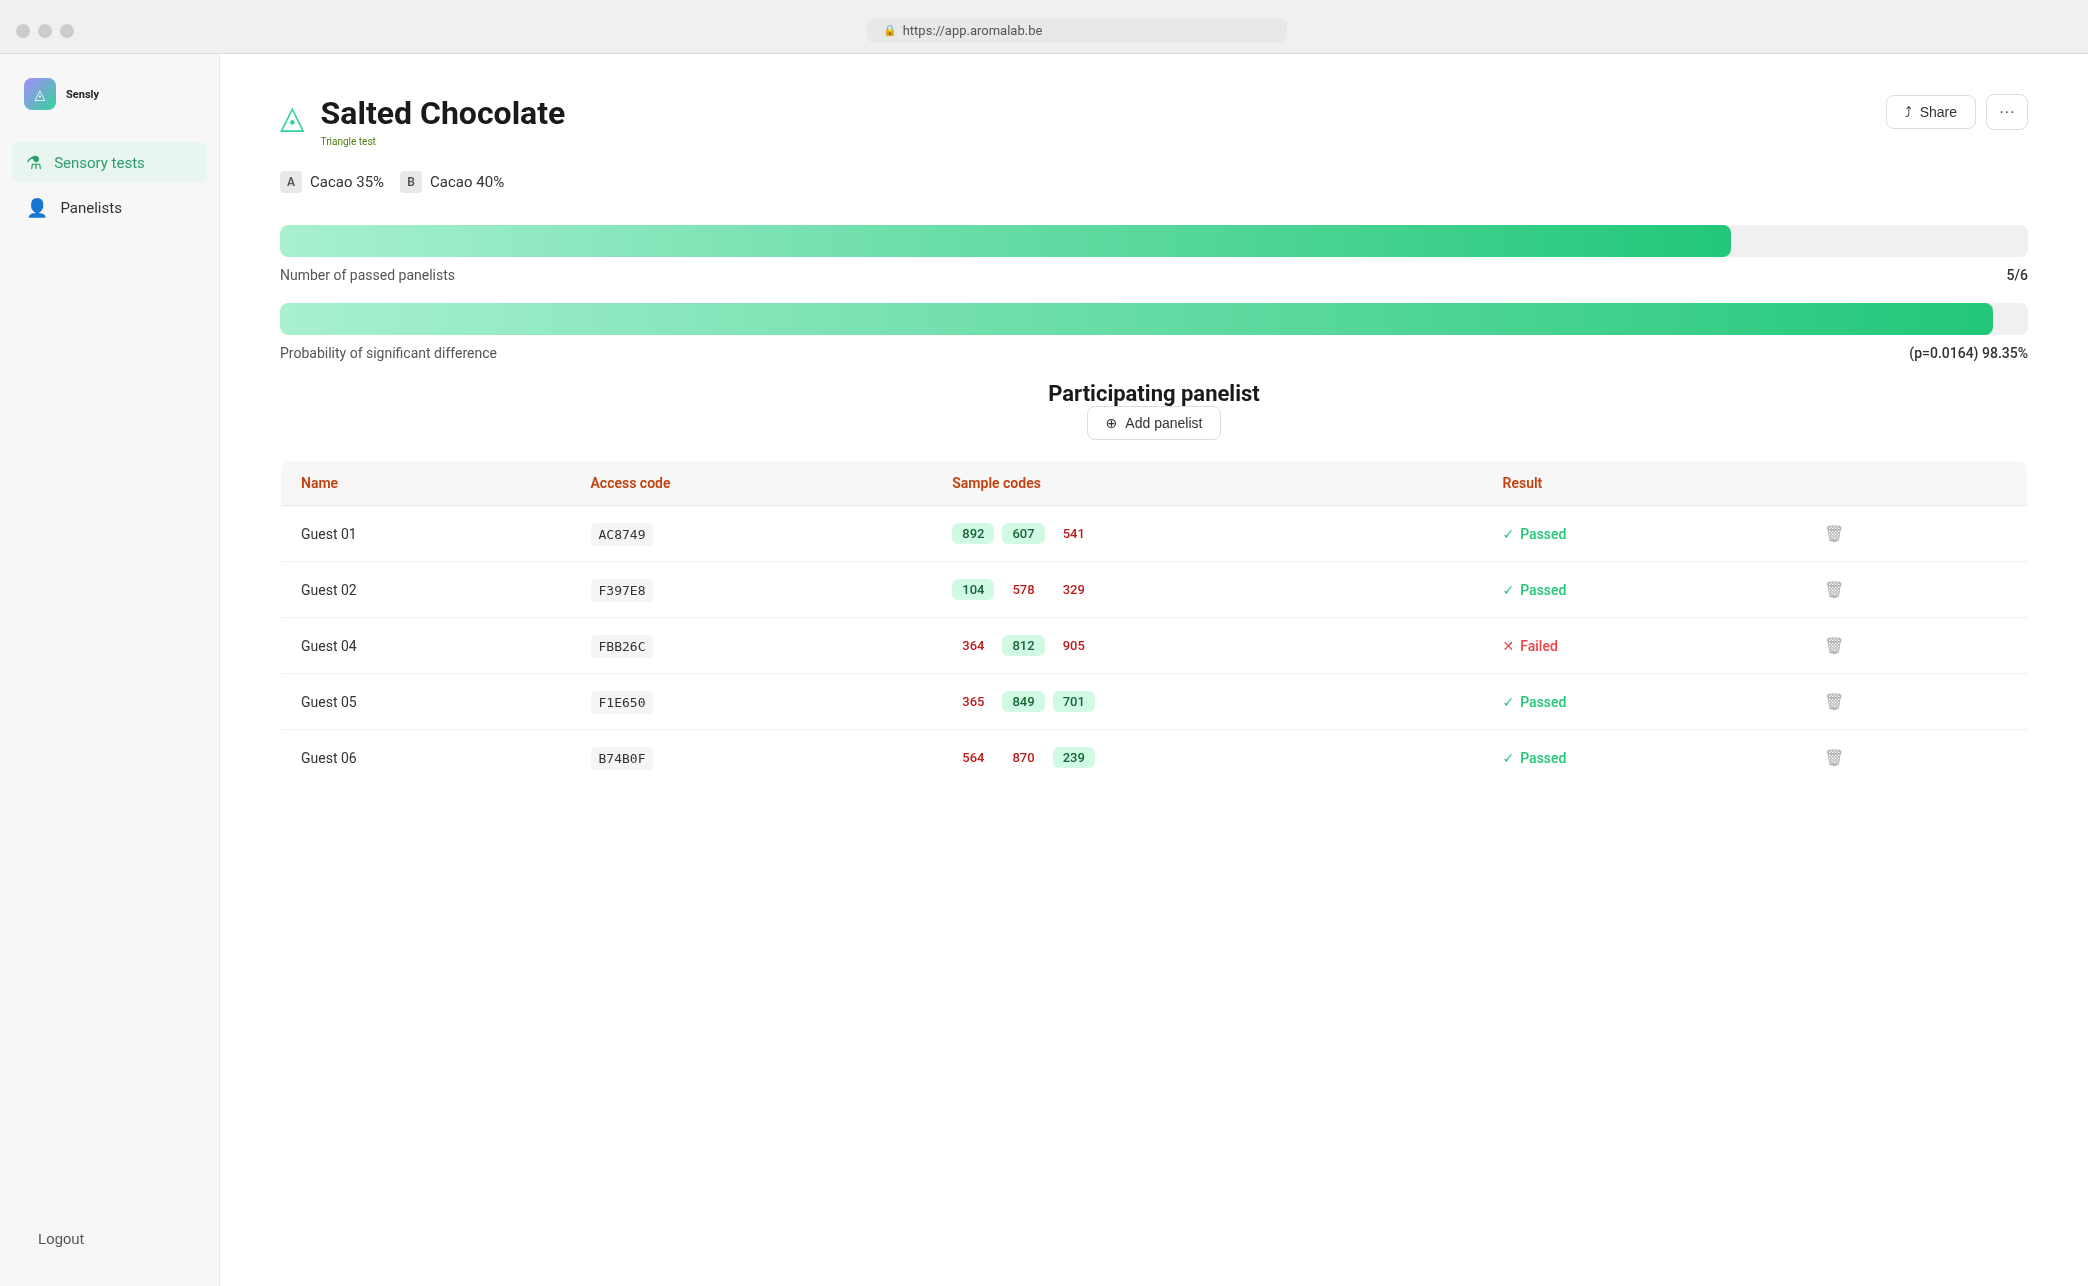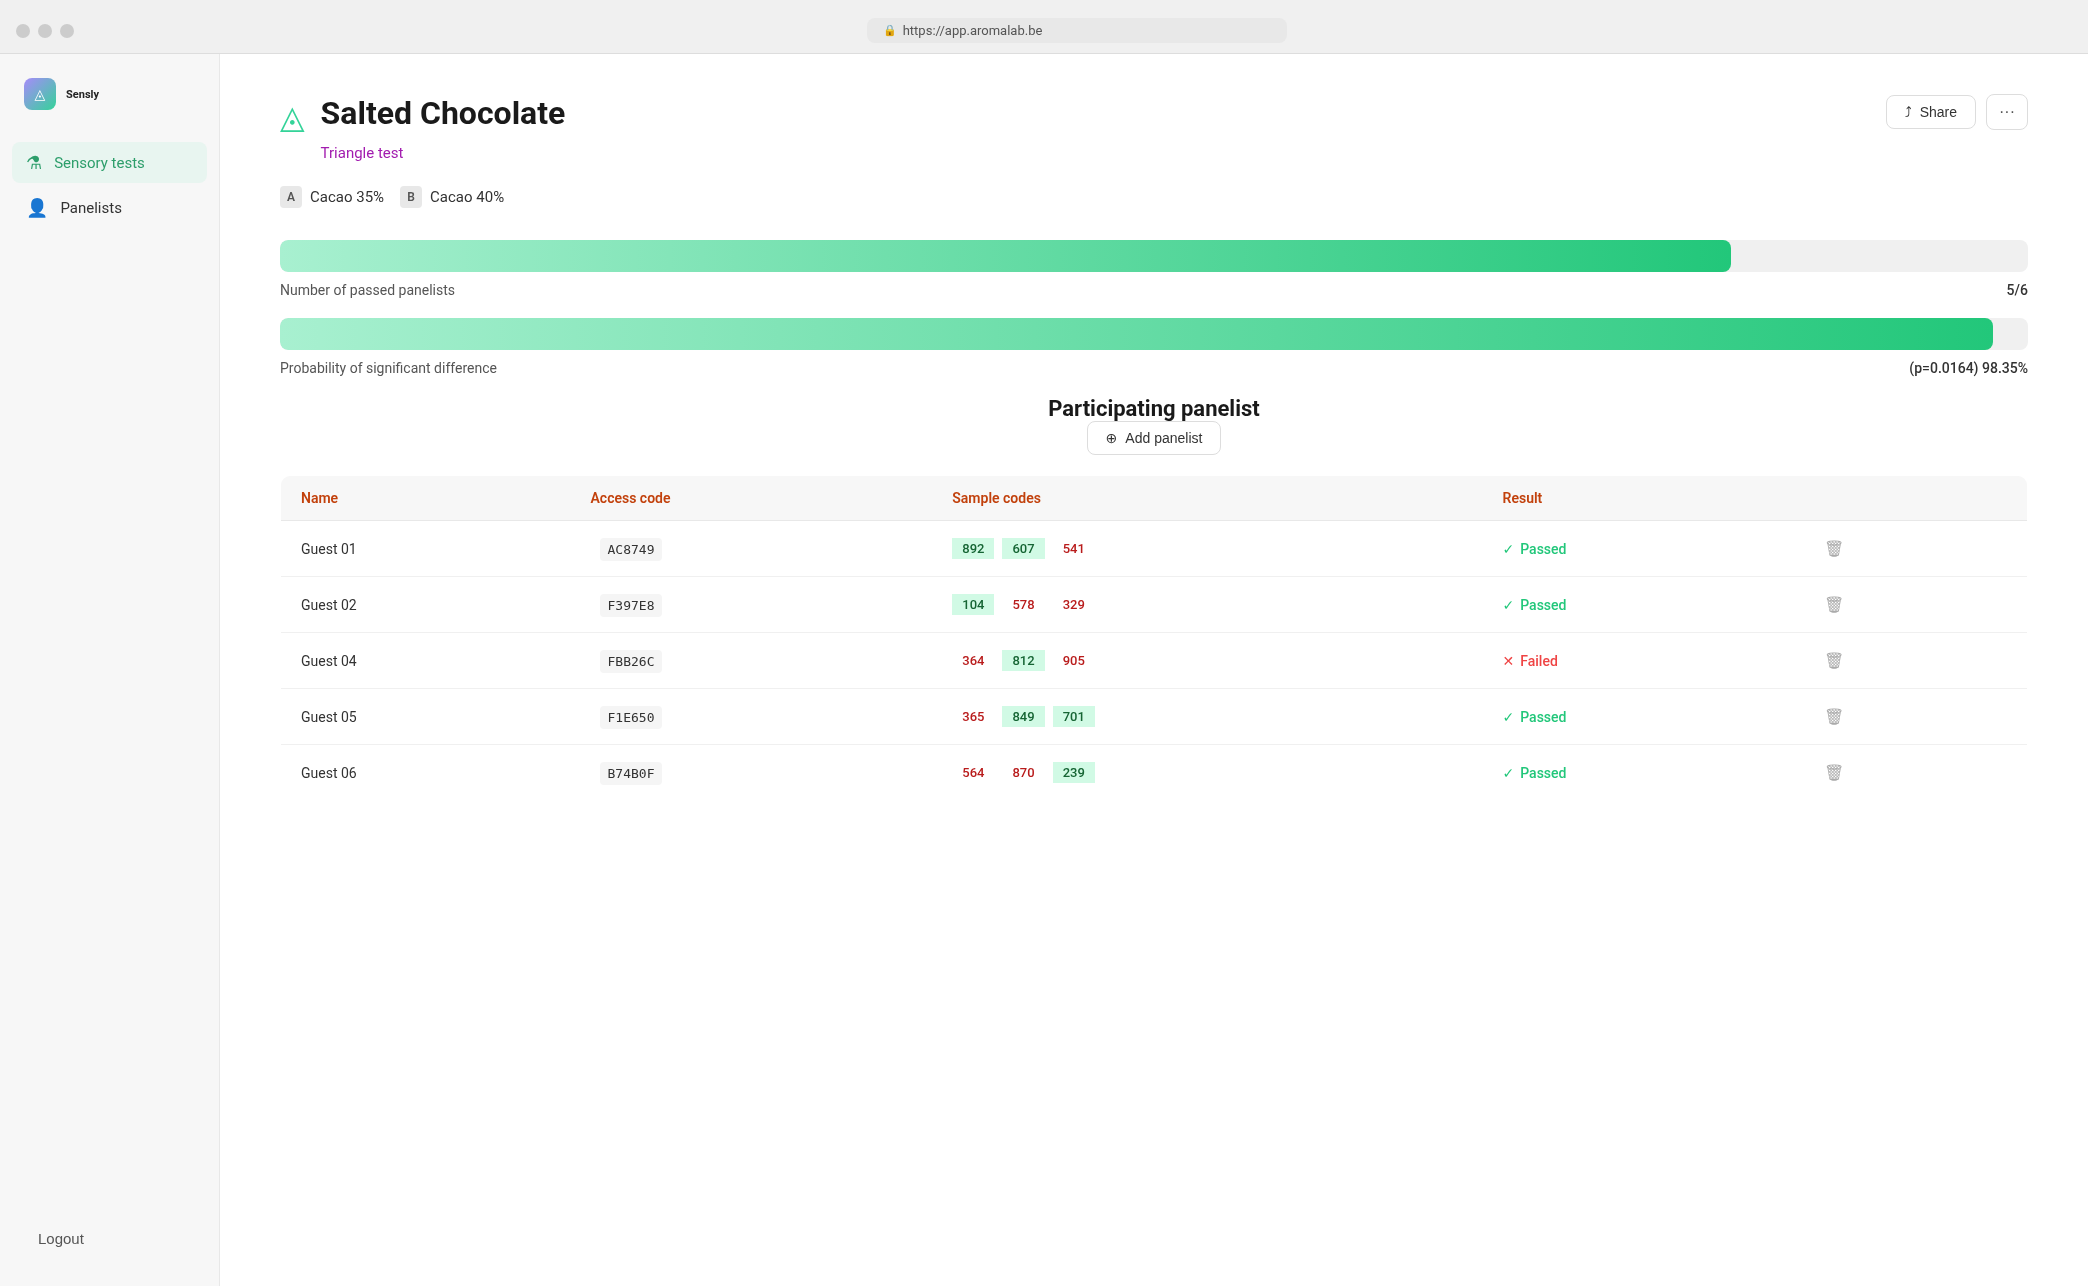--- a/index.html
+++ b/index.html
@@ -141,9 +141,9 @@
       line-height: 1.2;
     }
     .page-subtitle {
-      font-size: 15px;
-      color: #a21caf;
-      margin-top: 12px;
+      font-size: 10px;
+      color: #4d7c0f;
+      margin-top: 4px;
     }
     .header-actions {
       display: flex;

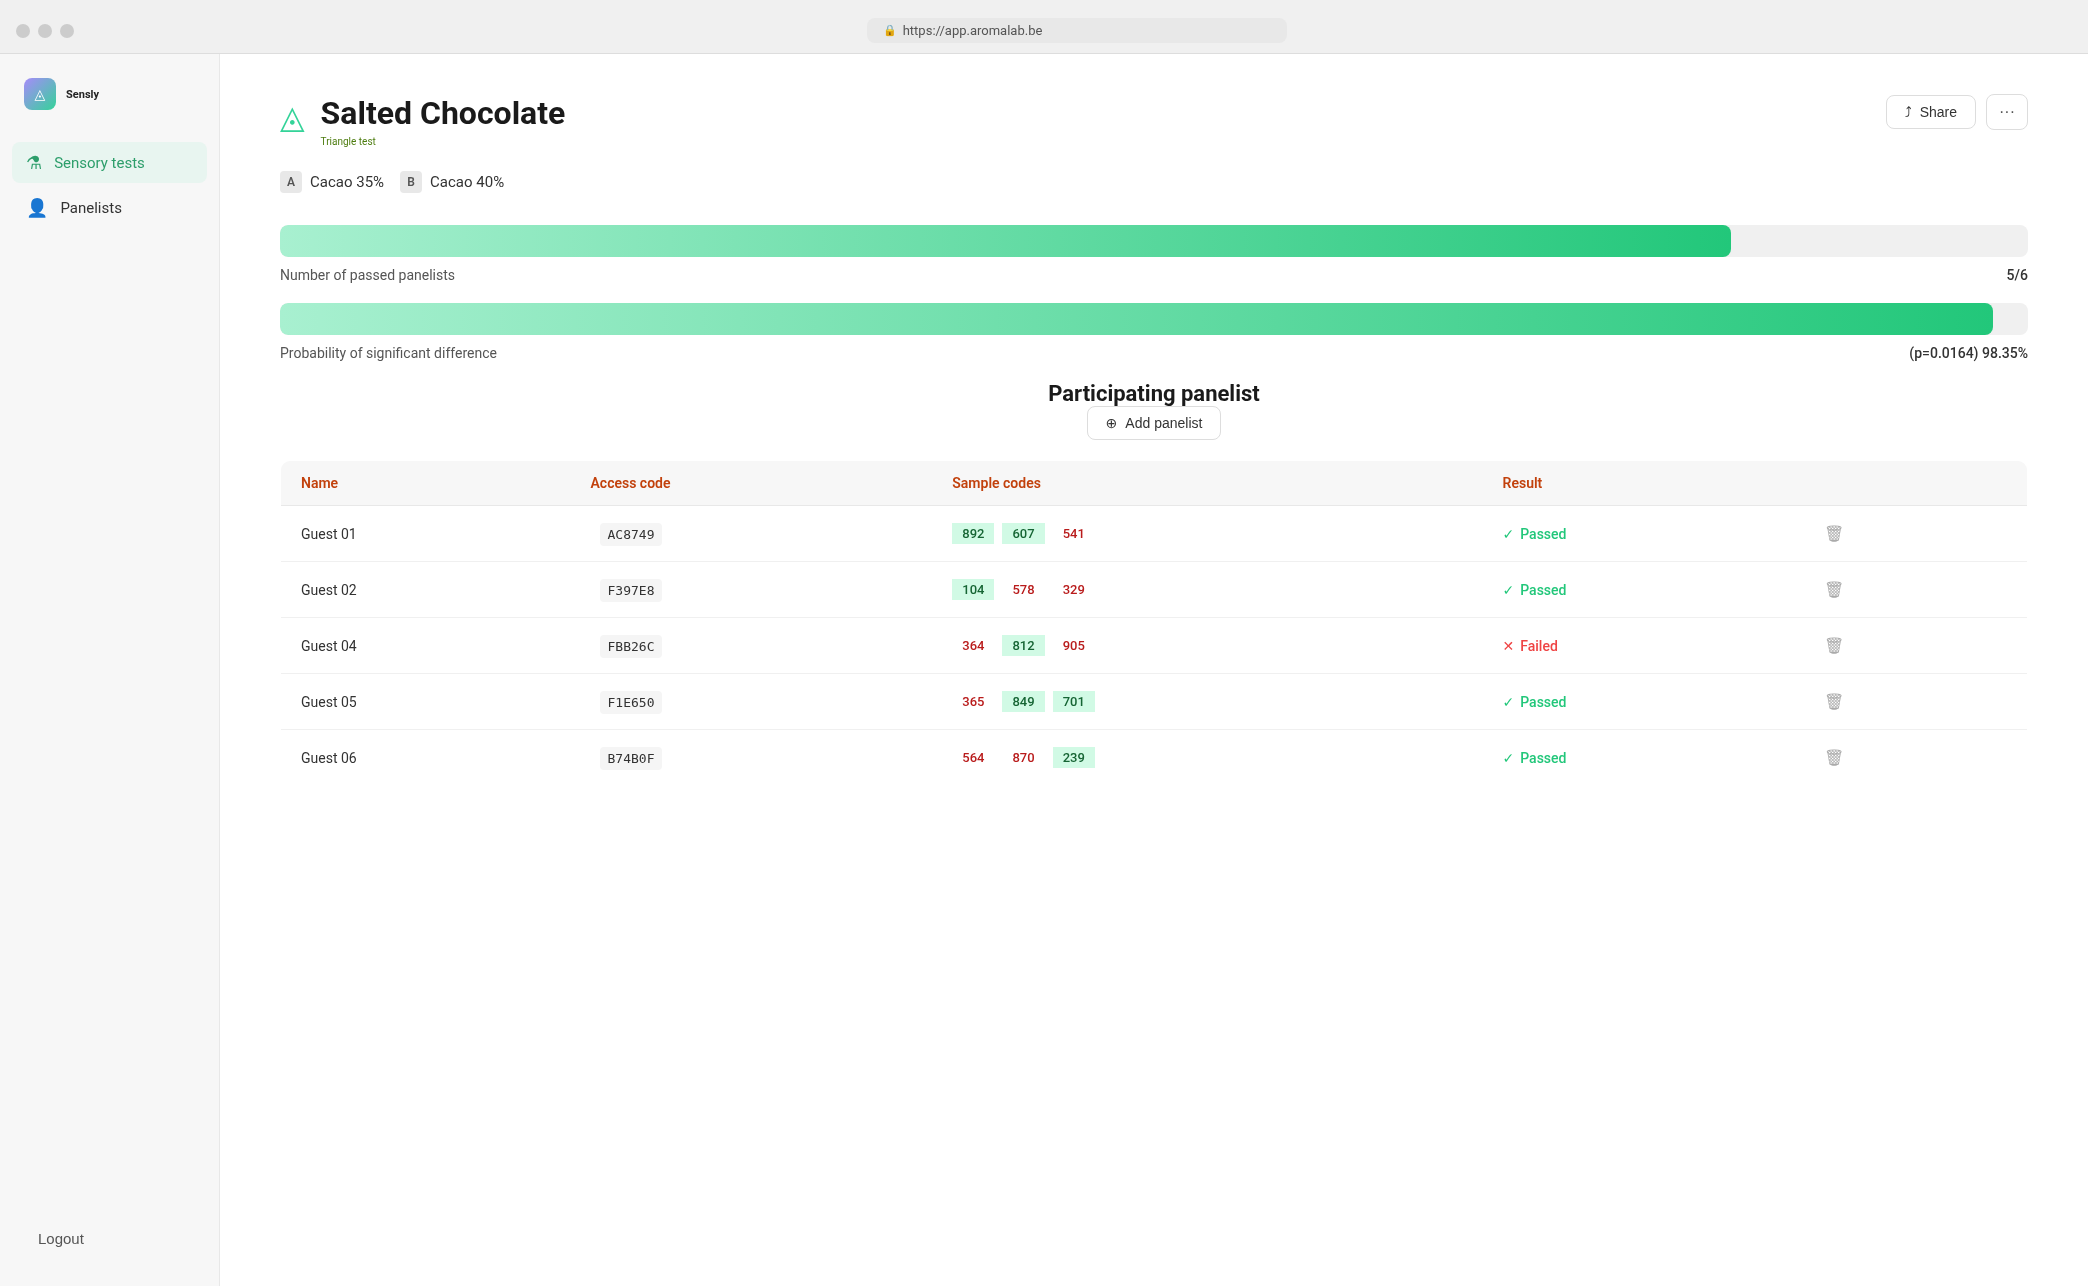--- a/index.html
+++ b/index.html
@@ -290,7 +290,6 @@
       padding: 4px 8px;
       border-radius: 4px;
       color: #333;
-      margin-left: 9px;
     }
     .sample-codes {
       display: flex;

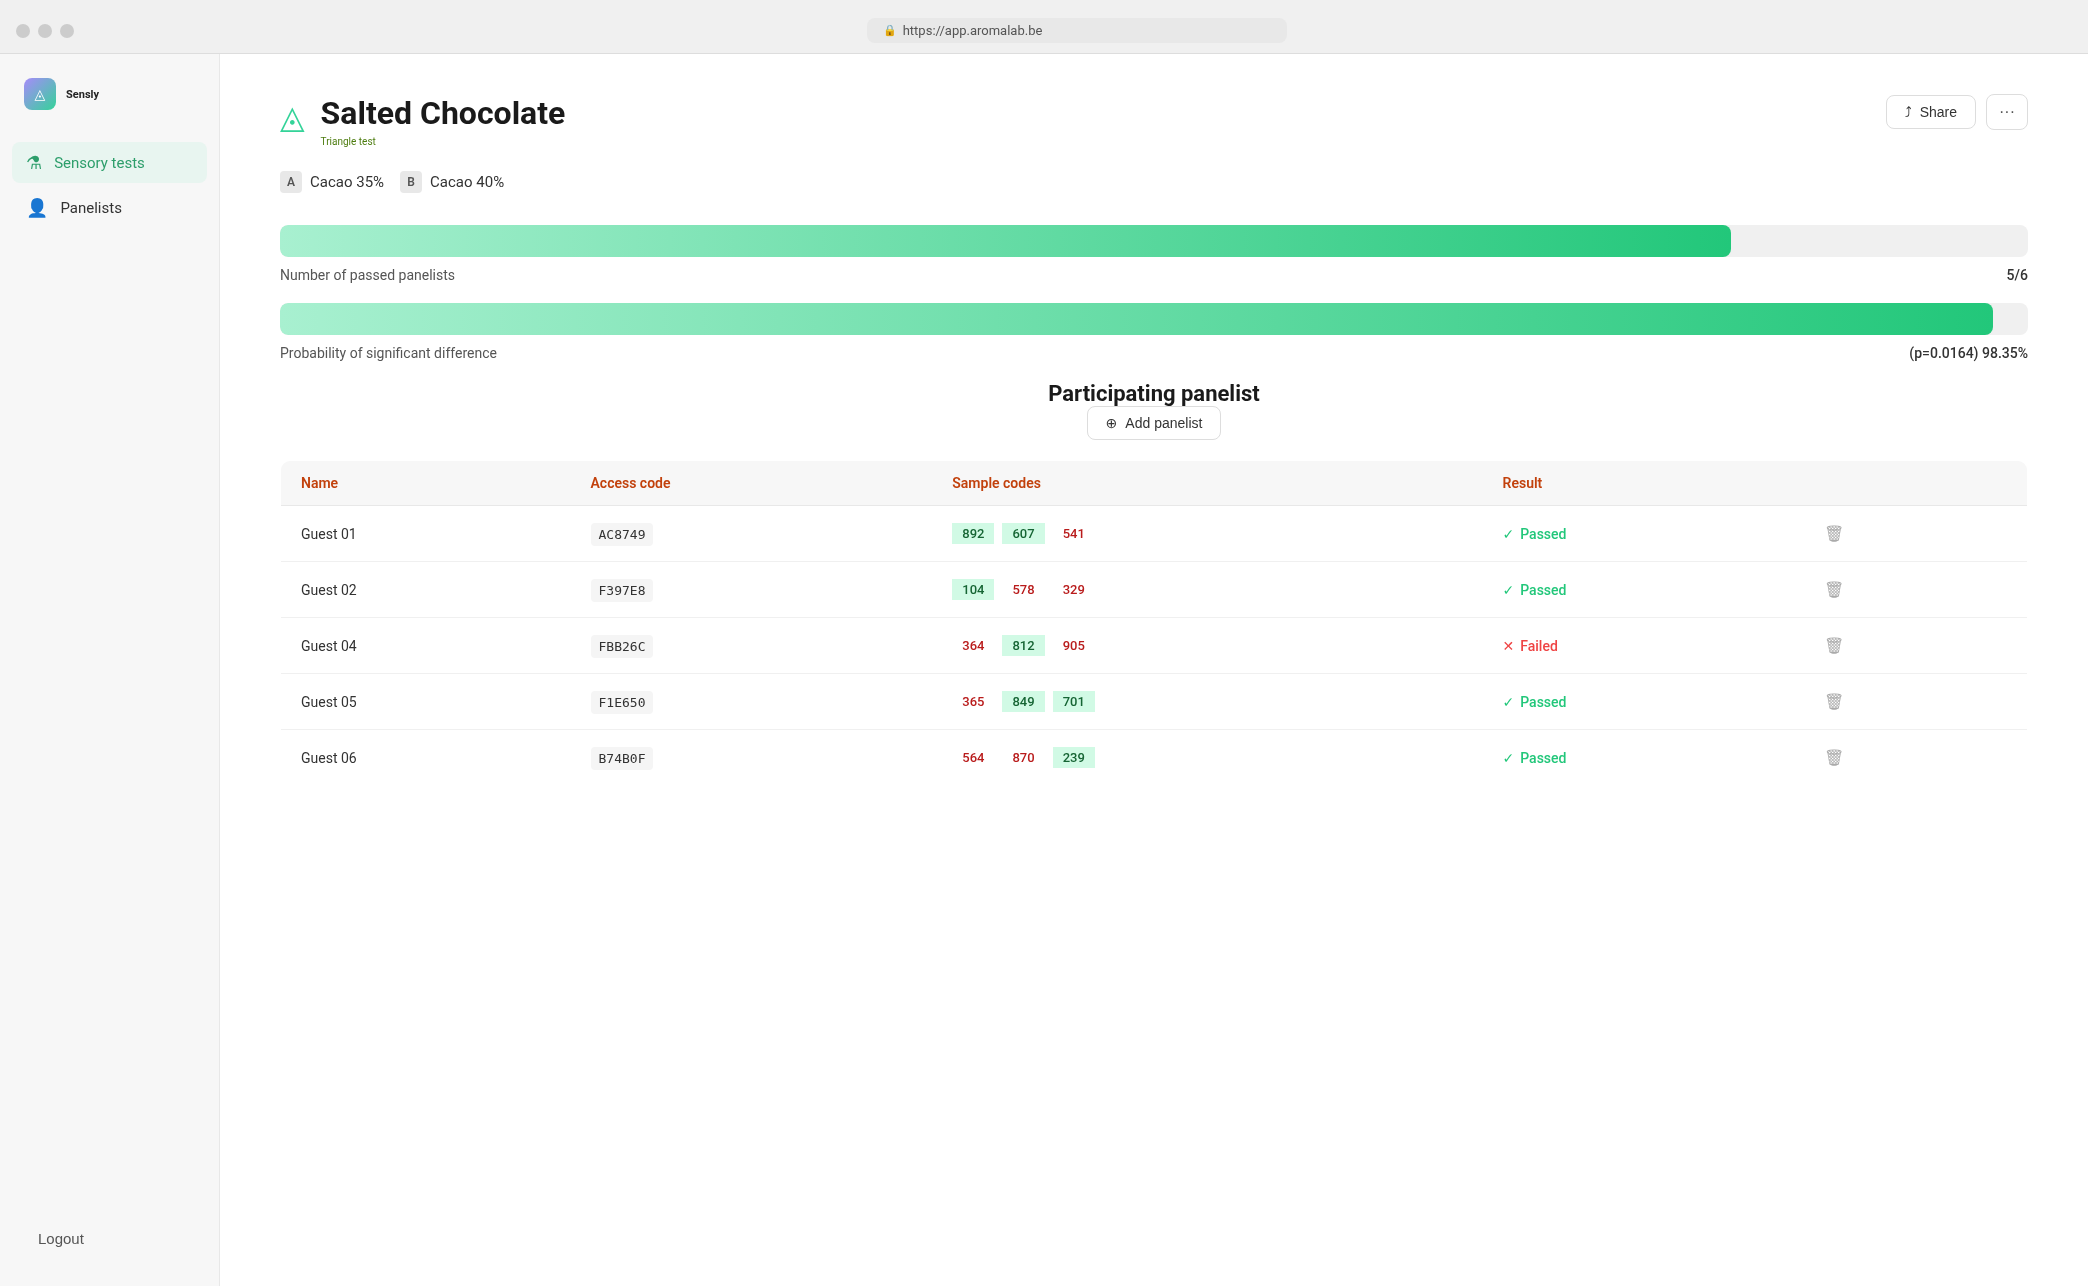--- a/index.html
+++ b/index.html
@@ -298,7 +298,7 @@
     }
     .code-pill {
       padding: 3px 10px;
-      border-radius: 0;
+      border-radius: 6px;
       font-size: 13px;
       font-weight: 500;
     }

